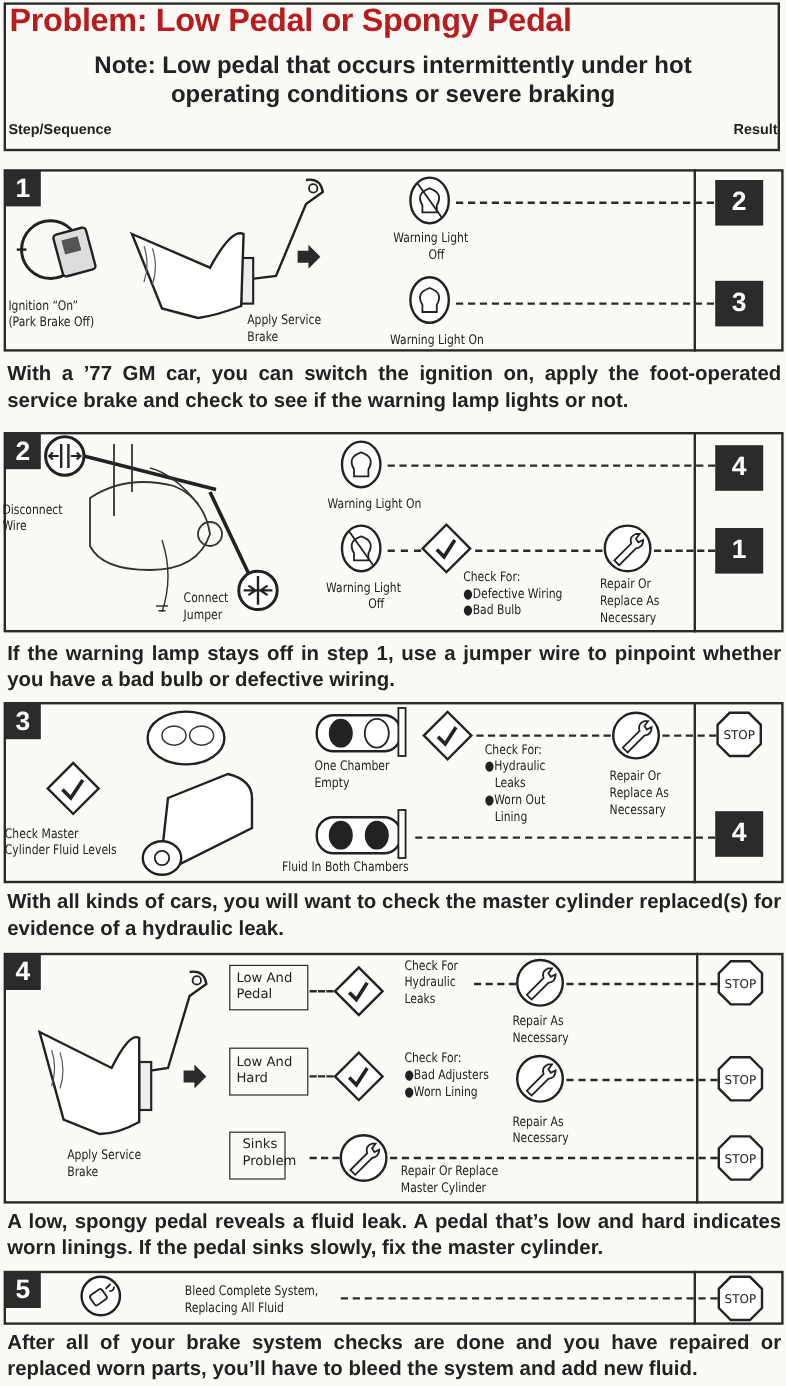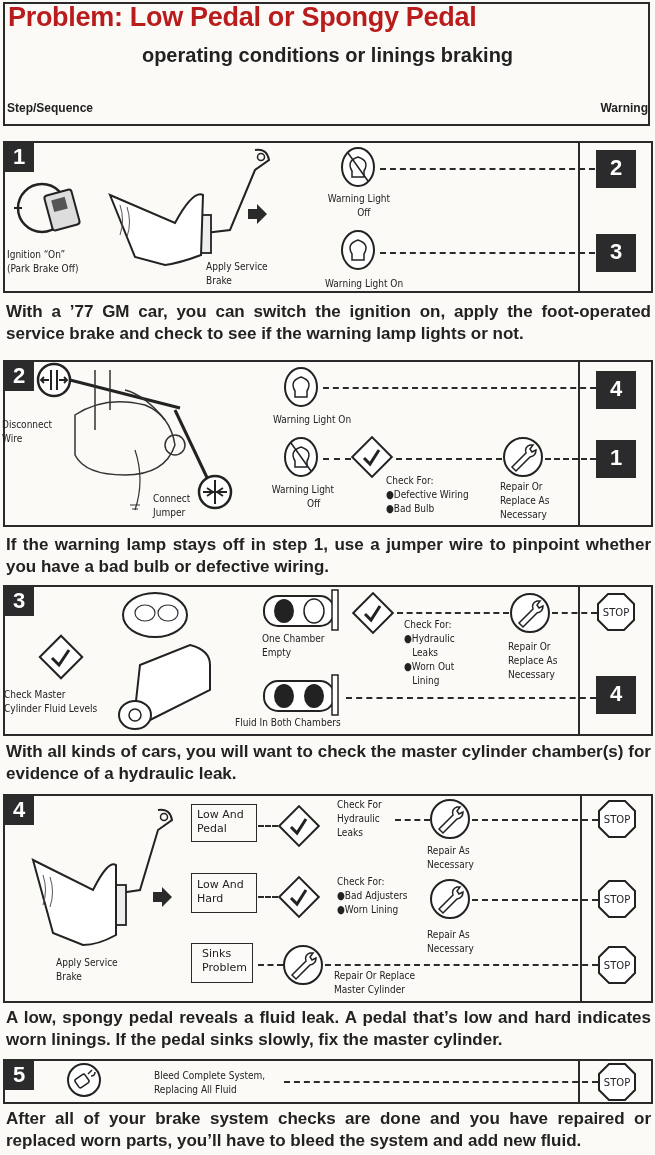--- a/index.html
+++ b/index.html
@@ -26,6 +26,7 @@
 <div class="abs hdr-box"></div>
 <div class="abs title">Problem: Low Pedal or Spongy Pedal</div>
 <div class="abs note">
+  <div>Note: Low pedal that occurs intermittently under hot</div>
   <div>operating conditions or linings braking</div>
 </div>
 <div class="abs colhdr" style="left:7px;">Step/Sequence</div>

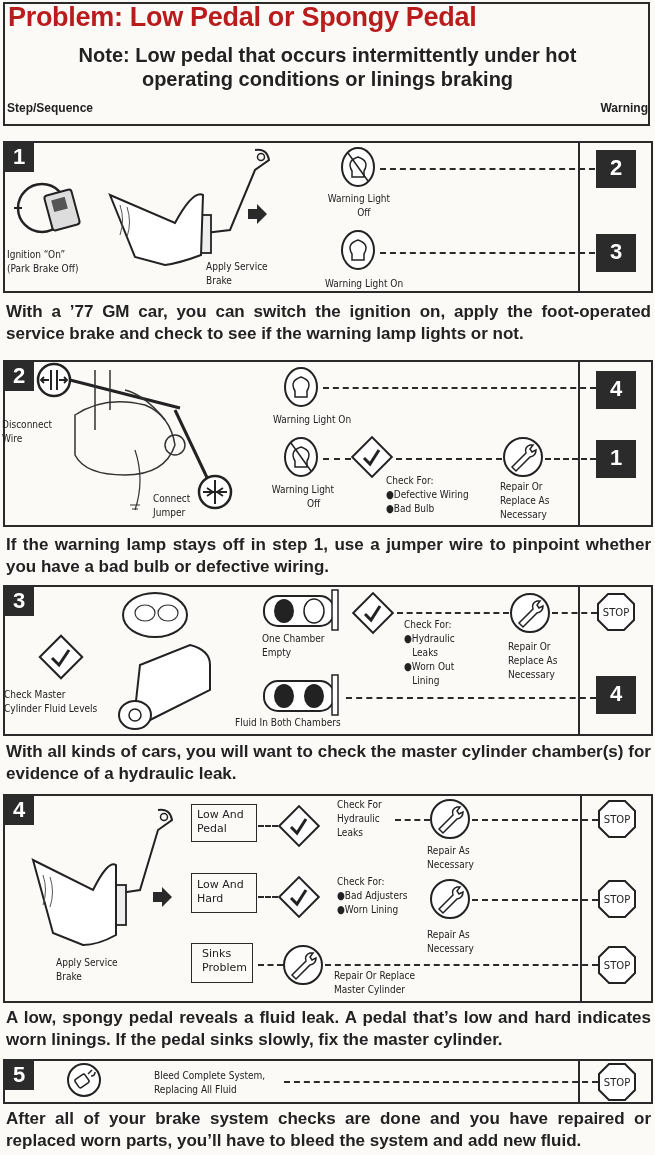--- a/index.html
+++ b/index.html
@@ -27,7 +27,7 @@
 <div class="abs title">Problem: Low Pedal or Spongy Pedal</div>
 <div class="abs note">
   <div>Note: Low pedal that occurs intermittently under hot</div>
-  <div>operating conditions or linings braking</div>
+  <div>operating conditions or severe braking</div>
 </div>
 <div class="abs colhdr" style="left:7px;">Step/Sequence</div>
 <div class="abs colhdr" style="right:7px;">Warning</div>

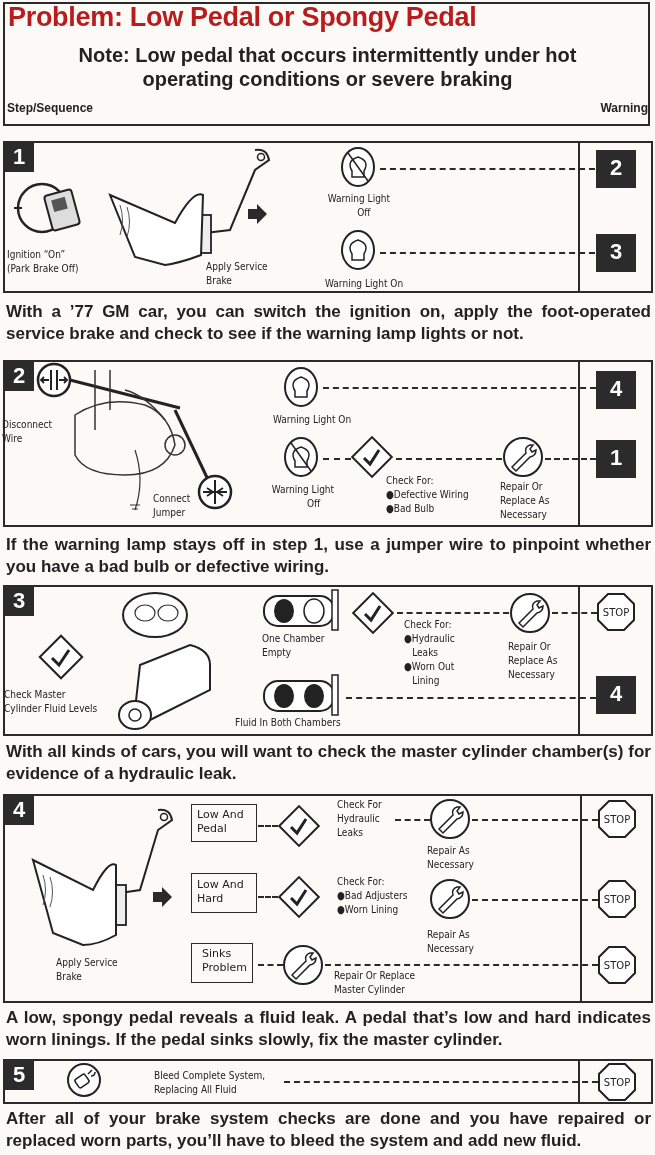--- a/index.html
+++ b/index.html
@@ -30,7 +30,7 @@
   <div>operating conditions or severe braking</div>
 </div>
 <div class="abs colhdr" style="left:7px;">Step/Sequence</div>
-<div class="abs colhdr" style="right:7px;">Warning</div>
+<div class="abs colhdr" style="right:7px;">Result</div>
 
 <div class="abs panel" style="left:3px;top:141px;width:650px;height:152px;"></div>
 <div class="abs divider" style="left:578px;top:141px;height:152px;"></div>

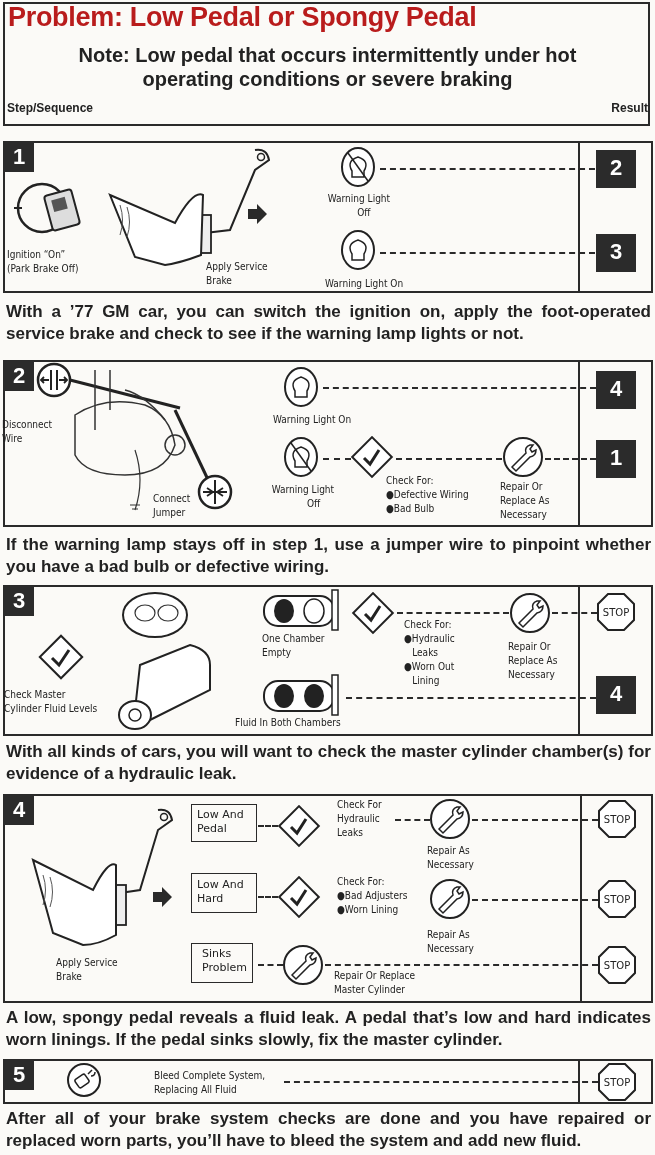--- a/index.html
+++ b/index.html
@@ -226,7 +226,7 @@
 <div class="abs dash" style="left:346px;top:697px;width:250px;"></div>
 <div class="abs resnum" style="left:596px;top:676px;">4</div>
 
-<div class="abs caption" style="top:741px;">With all kinds of cars, you will want to check the master cylinder chamber(s) for evidence of a hydraulic leak.</div>
+<div class="abs caption" style="top:741px;">With all kinds of cars, you will want to check the master cylinder replaced(s) for evidence of a hydraulic leak.</div>
 
 <div class="abs panel" style="left:3px;top:794px;width:650px;height:209px;"></div>
 <div class="abs divider" style="left:580px;top:794px;height:209px;"></div>

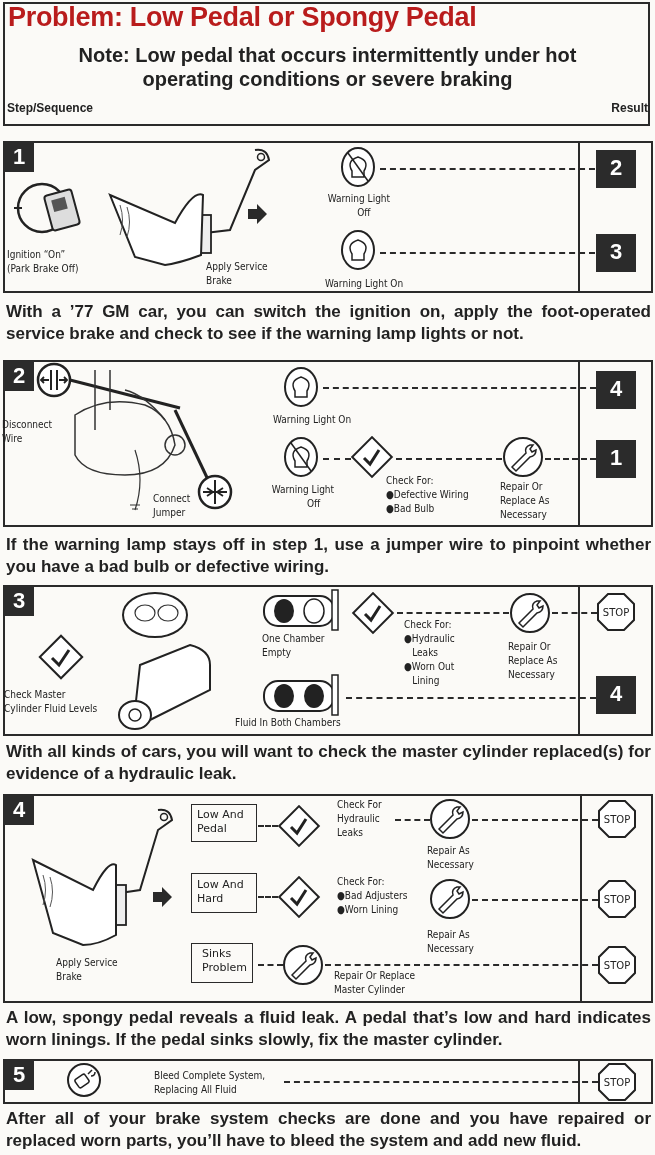--- a/index.html
+++ b/index.html
@@ -304,7 +304,7 @@
   <text x="19" y="23" text-anchor="middle" font-family="DejaVu Sans, sans-serif" font-size="10" fill="#222">STOP</text>
 </svg>
 
-<div class="abs box small" style="left:191px;top:943px;width:62px;height:40px;padding:3px 10px;transform:none;">
+<div class="abs box small" style="left:191px;top:943px;width:47px;height:40px;padding:3px 10px;transform:none;">
   <div>Sinks</div>
   <div>Problem</div>
 </div>

